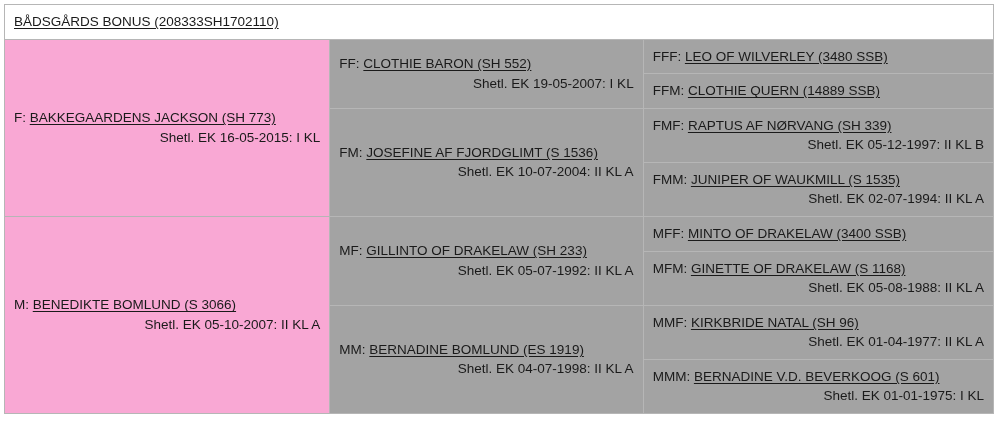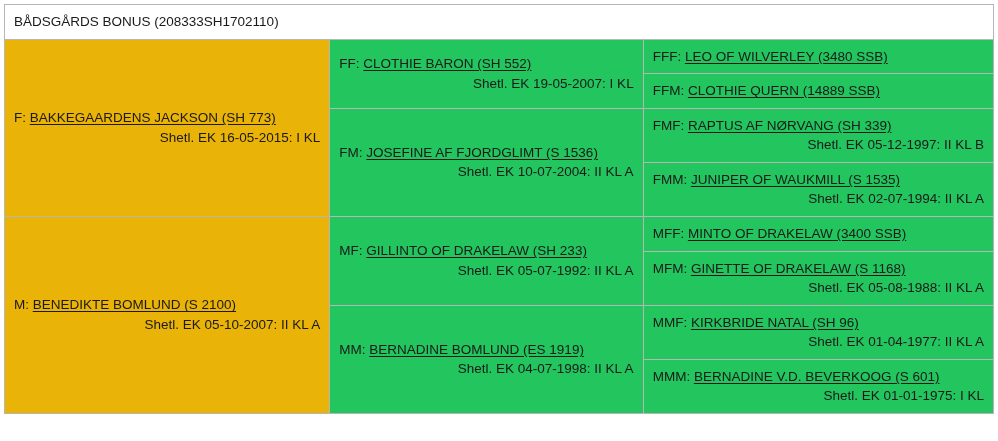--- a/index.html
+++ b/index.html
@@ -55,6 +55,7 @@
   }
   .line { white-space: nowrap; }
   .hdr-text {
+    text-decoration: underline;
     text-underline-offset: 2px;
     white-space: nowrap;
     text-align: center;

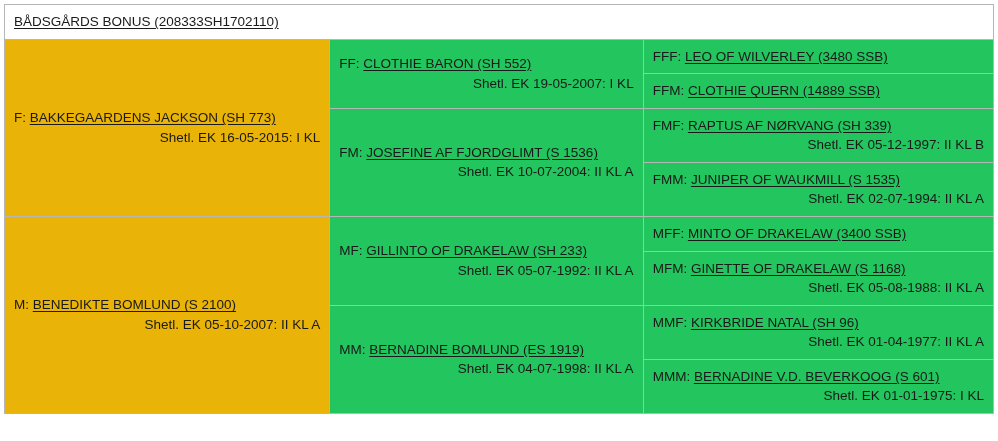--- a/index.html
+++ b/index.html
@@ -41,7 +41,7 @@
     padding: 9px 9px 10px 9px;
   }
   .tone-a { background: #eab308; }
-  .tone-b { background: #22c55e; }
+  .tone-b { background: #a3a3a3; }
 
   .name {
     text-decoration: underline;

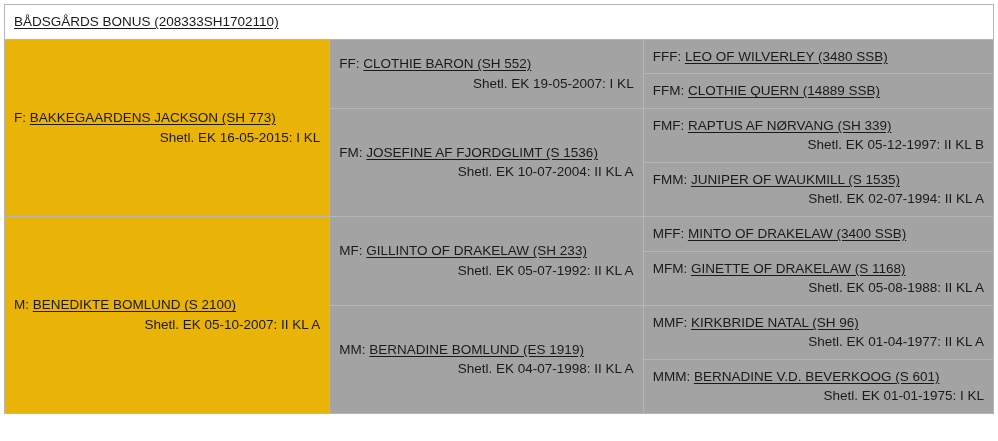--- a/index.html
+++ b/index.html
@@ -40,7 +40,7 @@
     background: #ffffff;
     padding: 9px 9px 10px 9px;
   }
-  .tone-a { background: #eab308; }
+  .tone-a { background: #f9a8d4; }
   .tone-b { background: #a3a3a3; }
 
   .name {

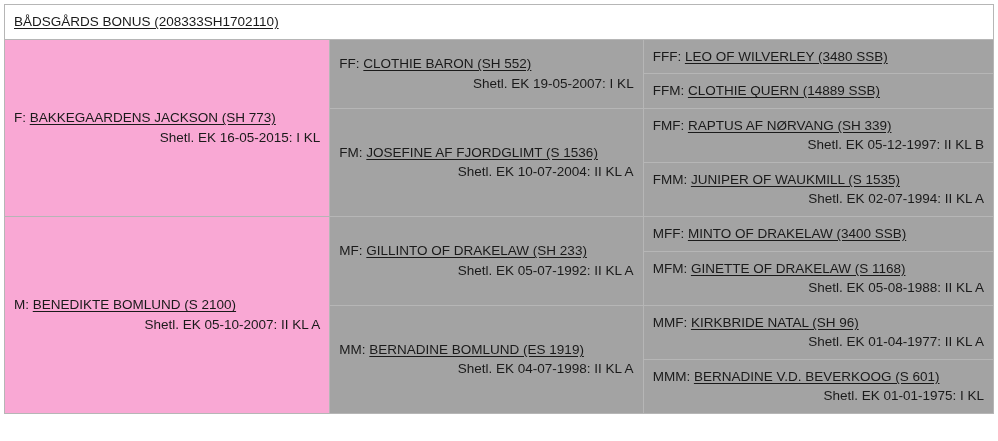--- a/index.html
+++ b/index.html
@@ -119,7 +119,7 @@
 
       <tr>
         <td class="tone-a" rowspan="4">
-          <span class="line"><span class="prefix">M: </span><span class="name">BENEDIKTE BOMLUND (S 2100)</span></span>
+          <span class="line"><span class="prefix">M: </span><span class="name">BENEDIKTE BOMLUND (S 3066)</span></span>
           <span class="sub">Shetl. EK 05-10-2007: II KL A</span>
         </td>
         <td class="tone-b" rowspan="2">

